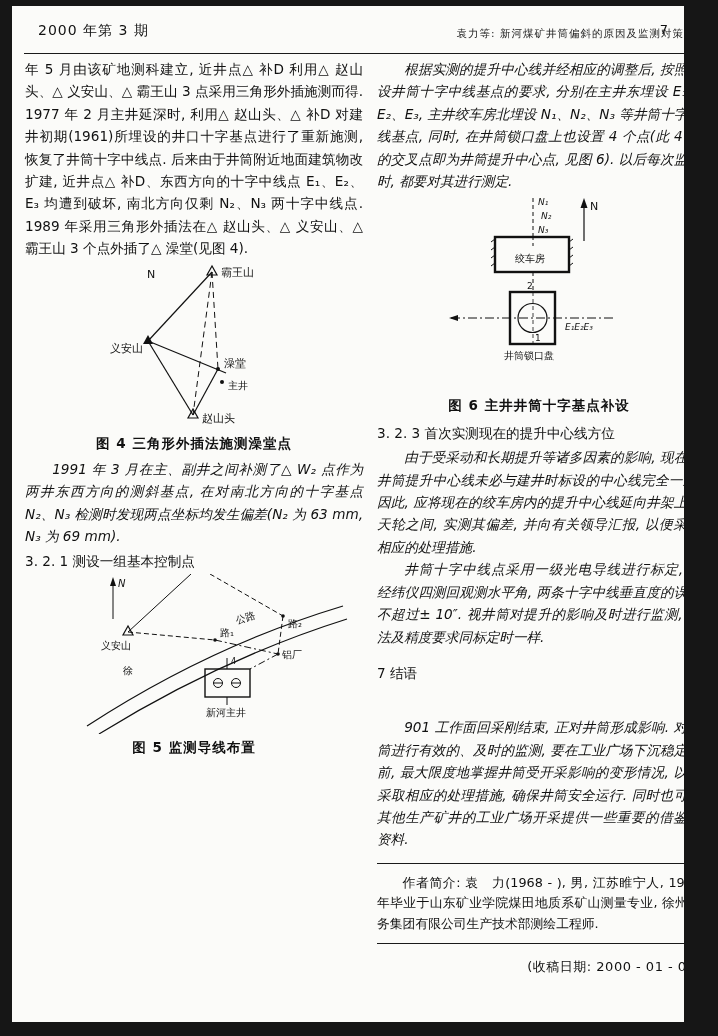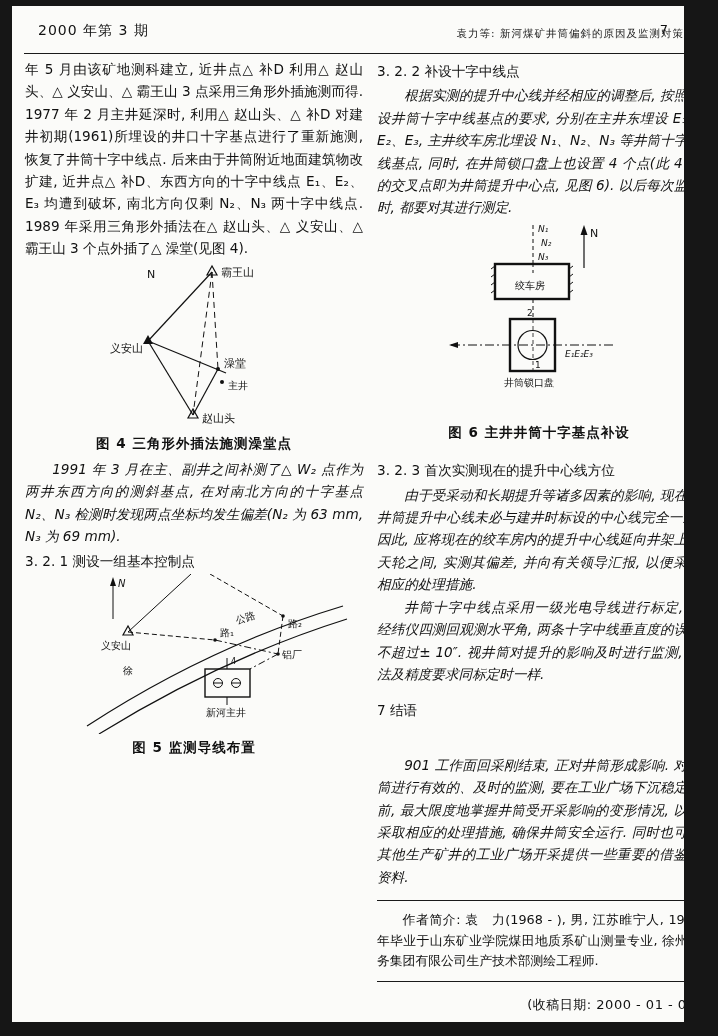--- a/index.html
+++ b/index.html
@@ -115,7 +115,6 @@
   </div>
 
   <div class="col col-r">
-    <p class="h">3. 2. 2   补设十字中线点</p>
     <p class="ind">根据实测的提升中心线并经相应的调整后, 按照测设井筒十字中线基点的要求, 分别在主井东埋设 E₁、E₂、E₃, 主井绞车房北埋设 N₁、N₂、N₃ 等井筒十字中线基点, 同时, 在井筒锁口盘上也设置 4 个点(此 4 点的交叉点即为井筒提升中心点, 见图 6). 以后每次监测时, 都要对其进行测定.</p>
 
     <svg class="fig" width="320" height="198" viewBox="0 0 320 198">

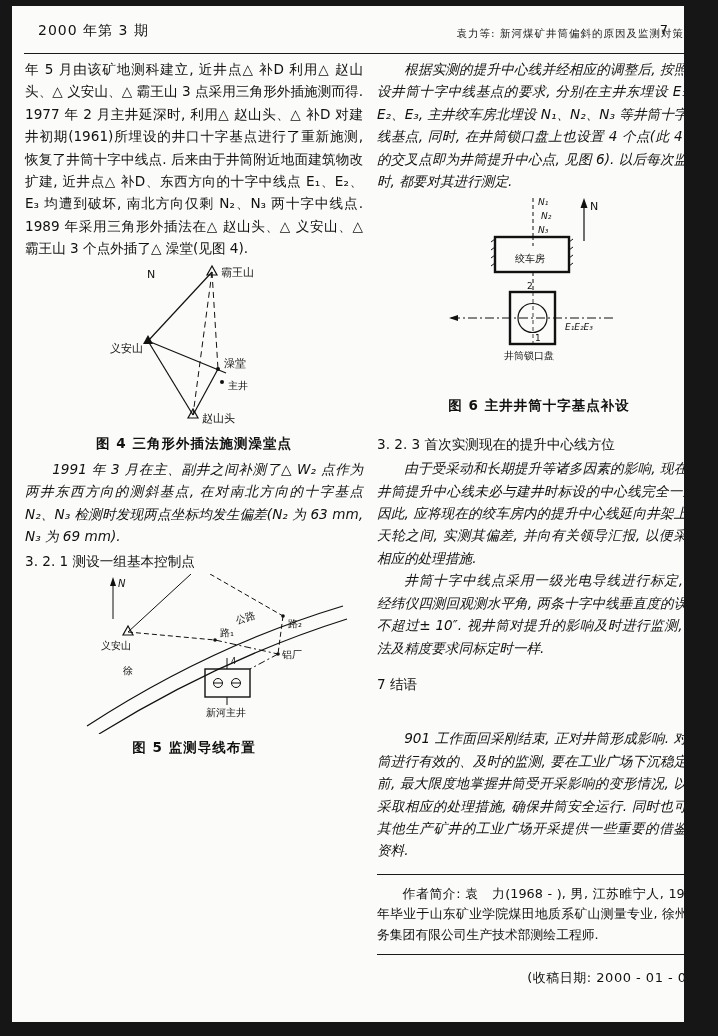--- a/index.html
+++ b/index.html
@@ -23,7 +23,7 @@
   .h{margin:2px 0 2px 0;}
   .fig{display:block;margin:2px auto 0 auto;}
   .figcap{font-weight:bold;text-align:center;font-size:13.5px;margin:2px 0 4px 0;letter-spacing:1px;}
-  .mt6{margin-top:16px;} .mt14{margin-top:14px;} .mt20{margin-top:32px;}
+  .mt6{margin-top:5px;} .mt14{margin-top:14px;} .mt20{margin-top:32px;}
   .biobox{border-top:1.2px solid #1a1a1a;margin-top:12px;padding-top:9px;}
   .bio{font-size:12.8px;line-height:20.5px;text-indent:2em;text-align:justify;}
   .biorule{border-top:1.2px solid #1a1a1a;margin-top:9px;}

